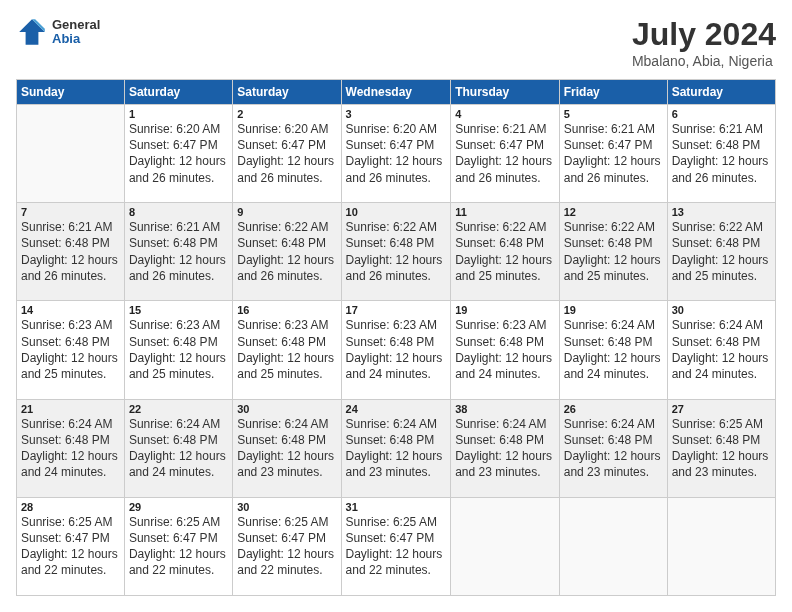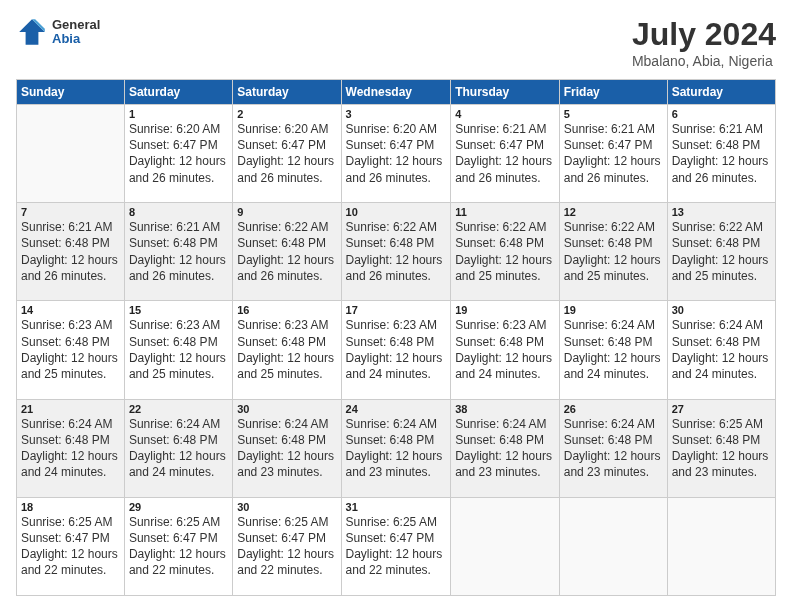--- a/index.html
+++ b/index.html
@@ -329,7 +329,7 @@
         </tr>
         <tr>
           <td>
-            <span class="day-num">18</span>
+            <span class="day-num">28</span>
             <div class="day-info" style="white-space: pre-line;">Sunrise: 6:25 AM
 Sunset: 6:47 PM
 Daylight: 12 hours

